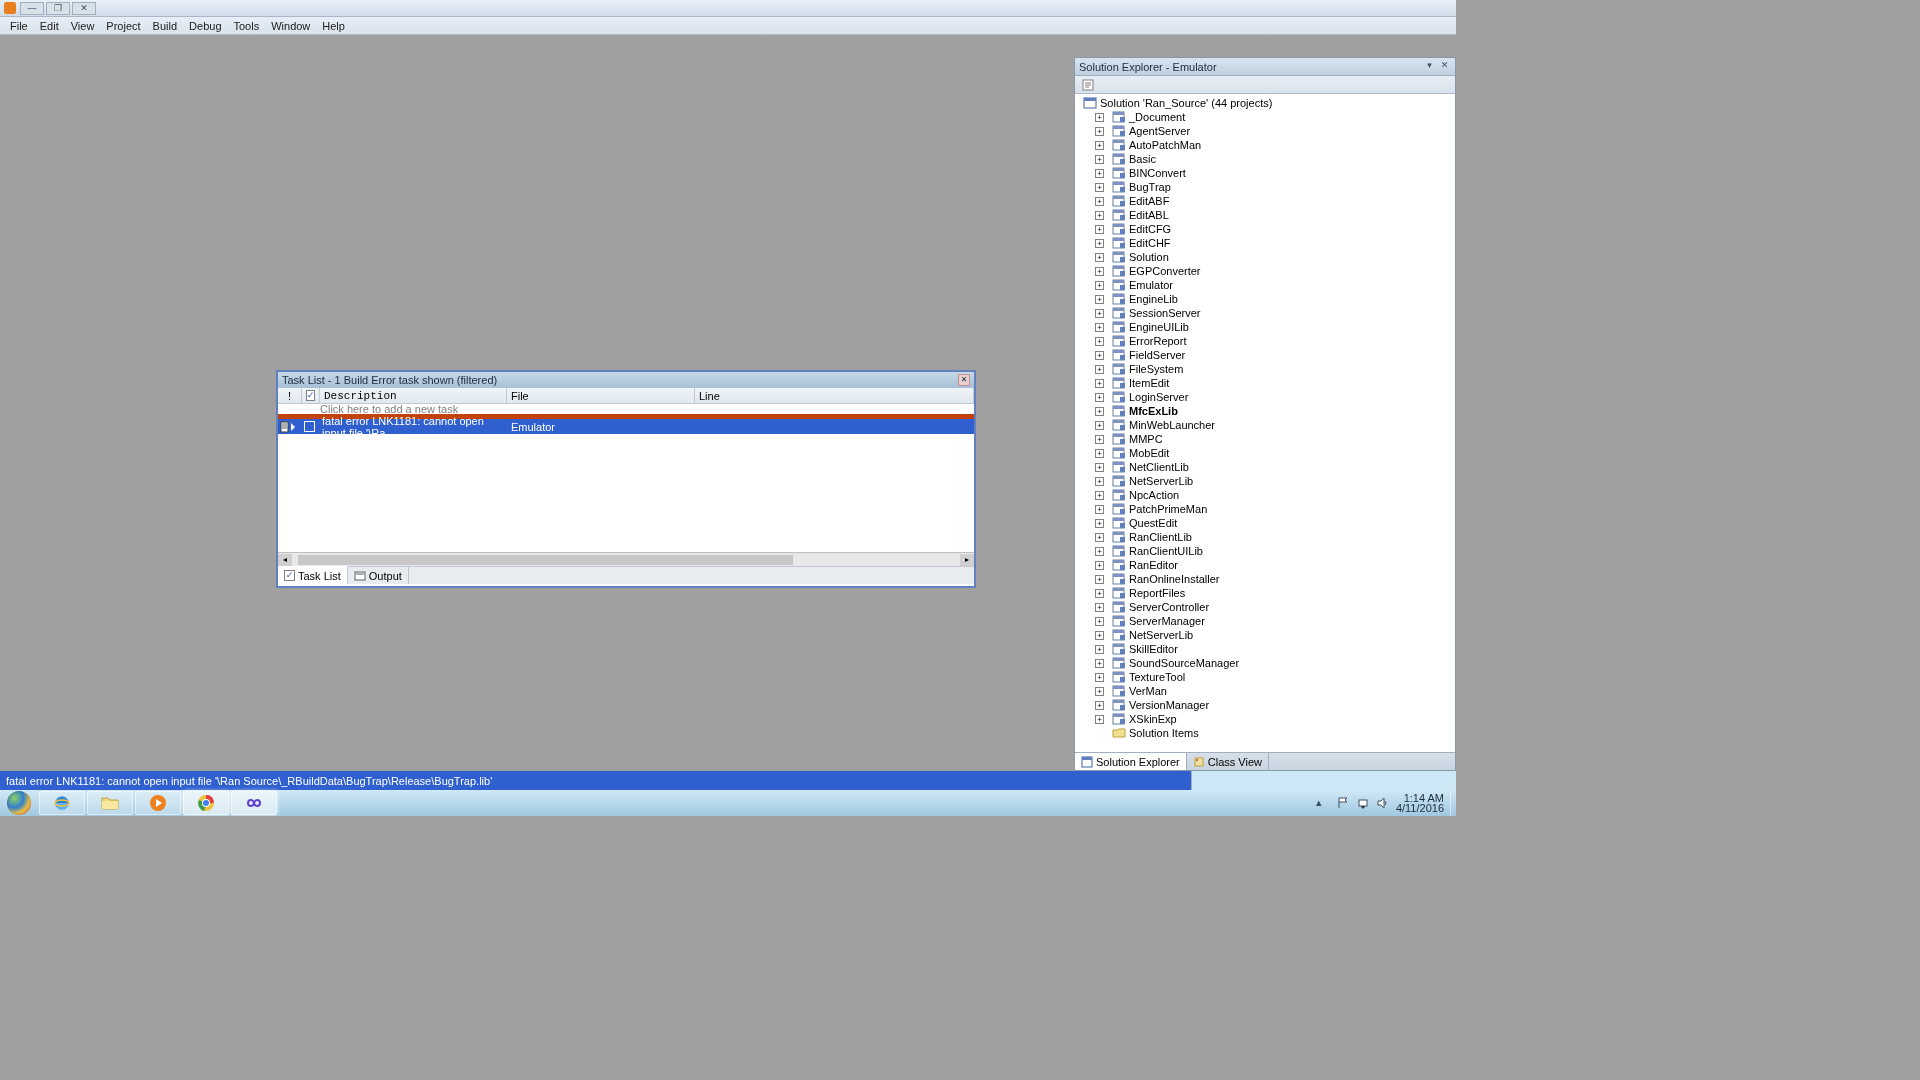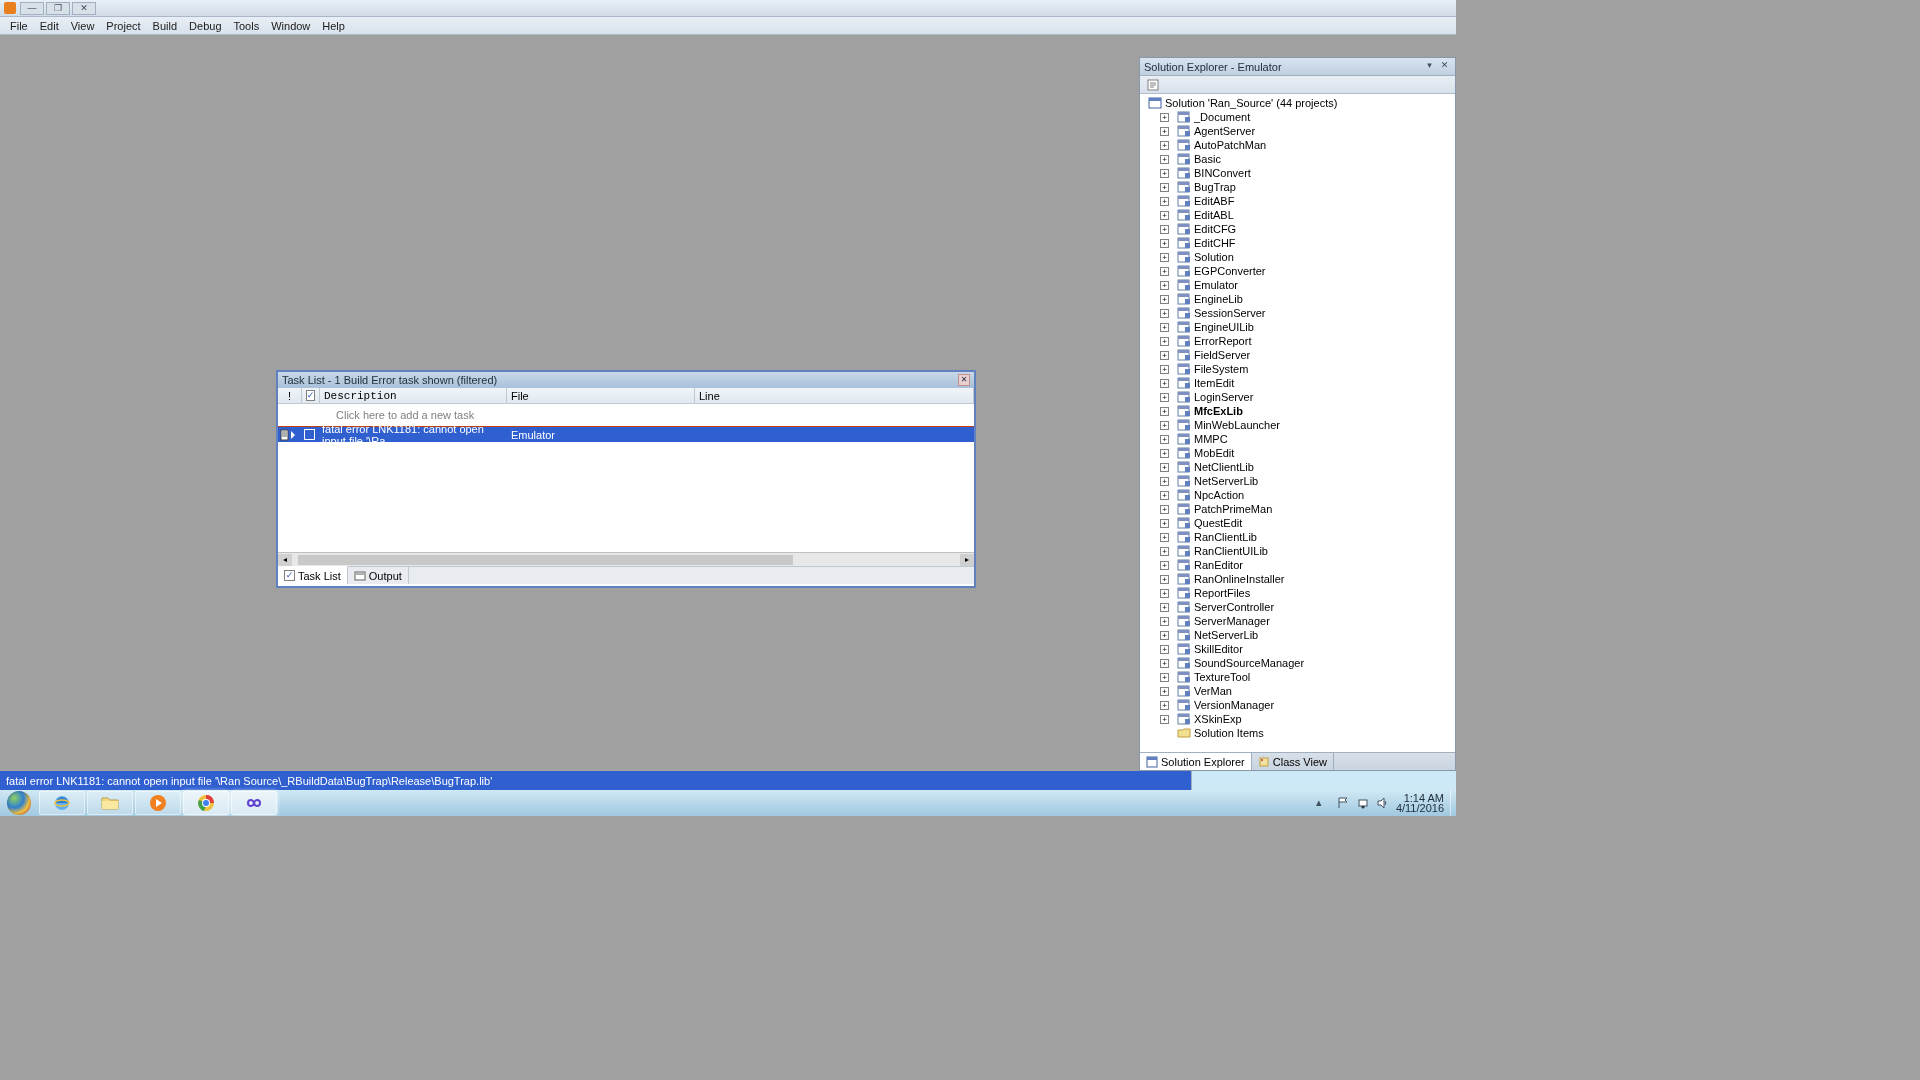--- a/index.html
+++ b/index.html
@@ -31,7 +31,7 @@
 .main { position:absolute; top:57px; left:0; right:0; bottom:45px; background:#a0a0a0; }
 
 
-.solexp { position:absolute; top:0; right:0; bottom:0; width:317px; background:#0f766e; border:1px solid #8898a8; display:flex; flex-direction:column; }
+.solexp { position:absolute; top:0; right:0; bottom:0; width:382px; background:#0f766e; border:1px solid #8898a8; display:flex; flex-direction:column; }
 .solexp-title { height:18px; background:linear-gradient(#d8e4f0,#c0d0e0); display:flex; align-items:center; padding:0 4px; font-weight:400; color:#203040; border-bottom:1px solid #a0b0c0; }
 .solexp-title .spacer { flex:1; }
 .solexp-title .pin, .solexp-title .xbtn { width:13px; height:13px; font-size:9px; text-align:center; margin-left:2px; color:#405060; }

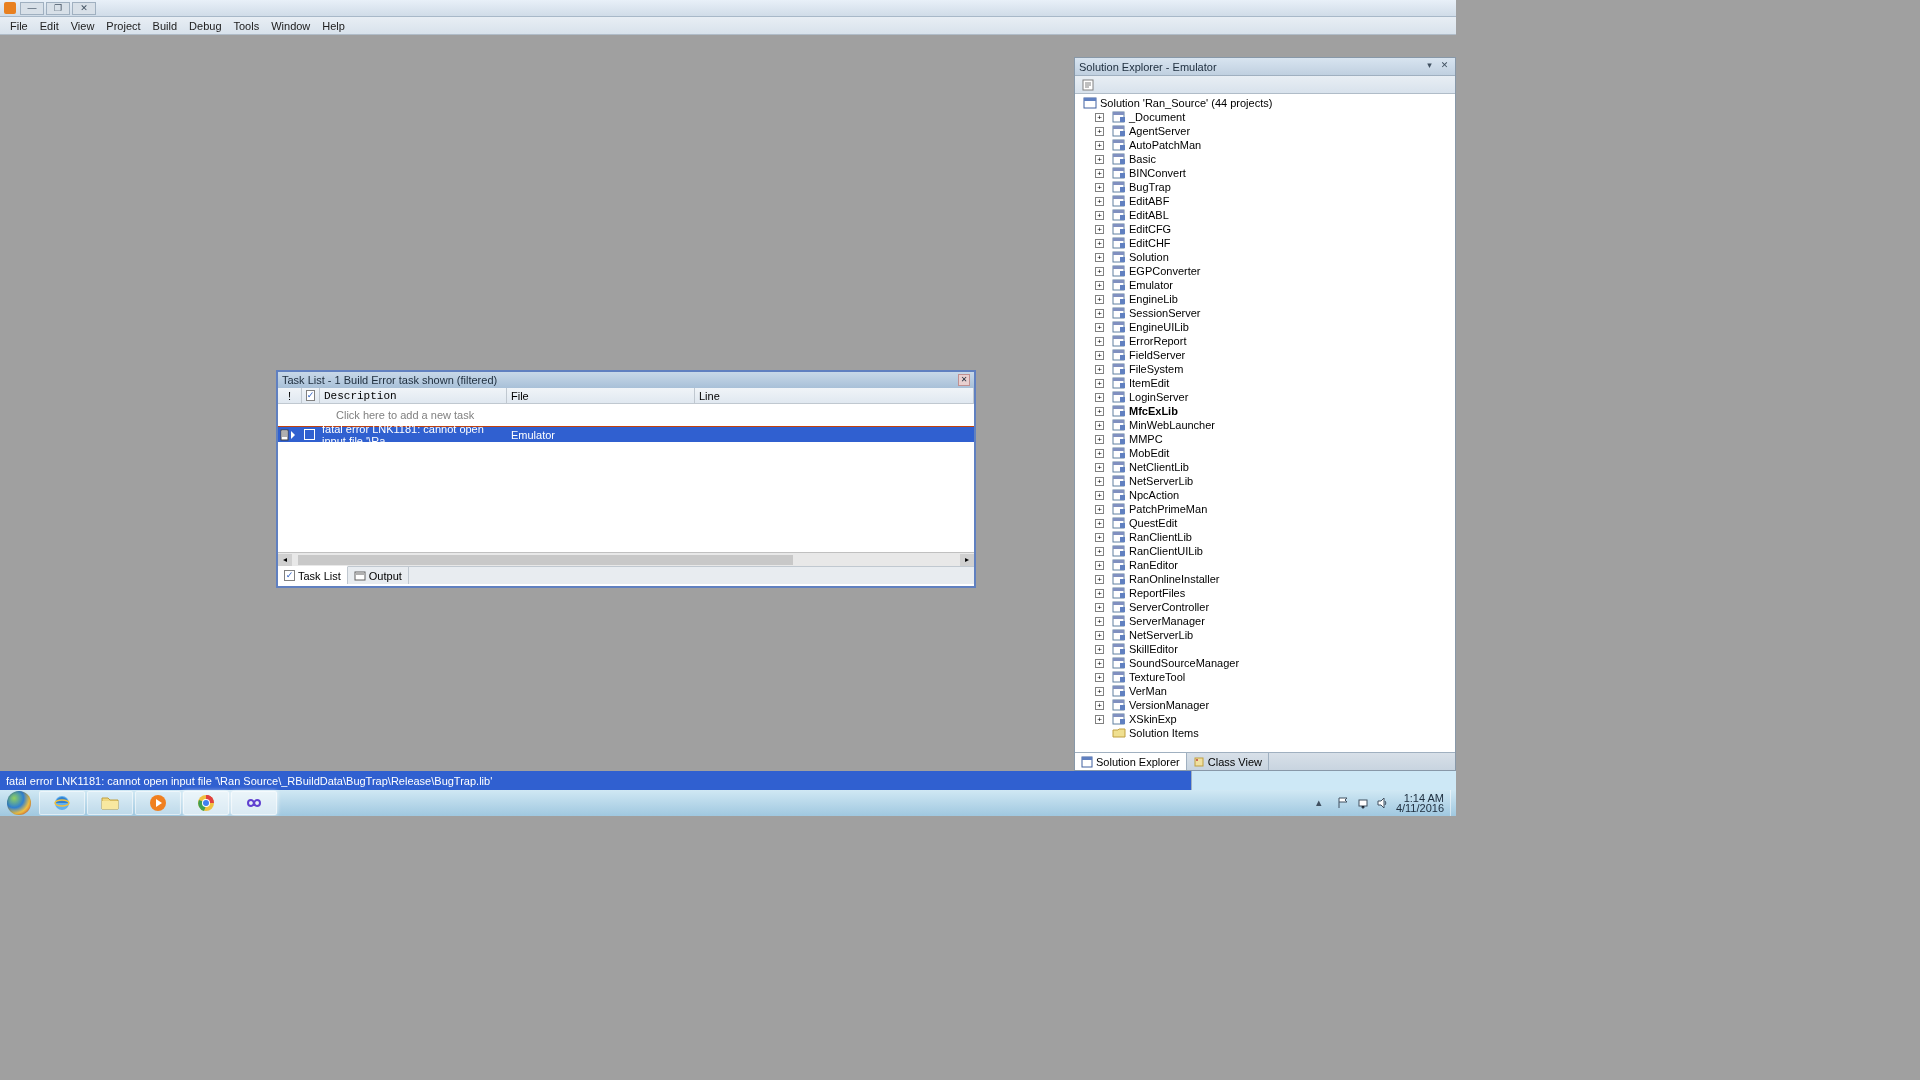--- a/index.html
+++ b/index.html
@@ -62,7 +62,7 @@
 .col-desc { width:187px;font-family:Liberation Mono, monospace; }
 .col-file { width:188px; }
 .col-line { flex:1; }
-.tl-hint { height:23px; padding-left:58px; color:#808080; display:flex; align-items:center; border-bottom:1px solid #c2410c; }
+.tl-hint { height:15px; padding-left:42px; color:#808080; display:flex; align-items:center; border-bottom:5px solid #c2410c; }
 .tl-row { height:15px; display:flex; align-items:center; background:#3060d0; color:#fff; }
 .tl-row .rcell { padding:0 2px; display:flex; align-items:center; }
 .tl-row .rcell.rbang { width:24px; }

